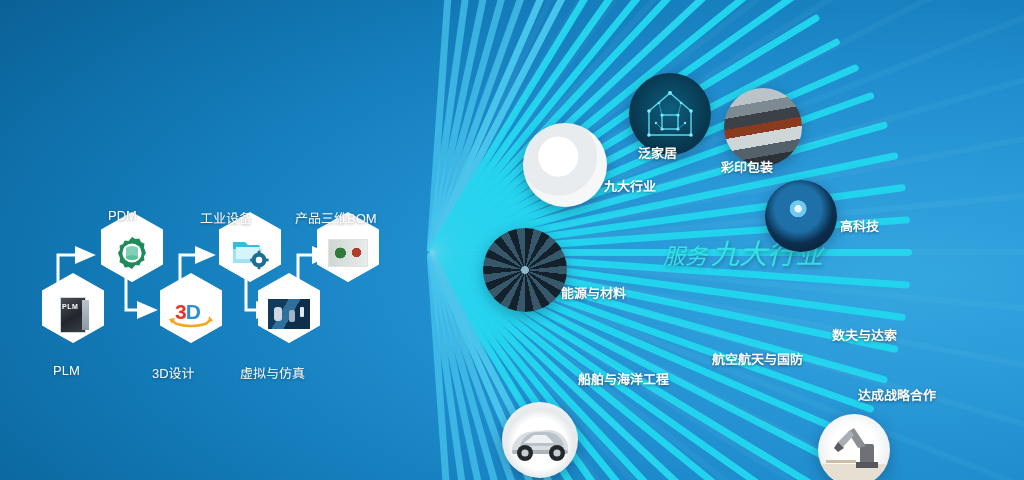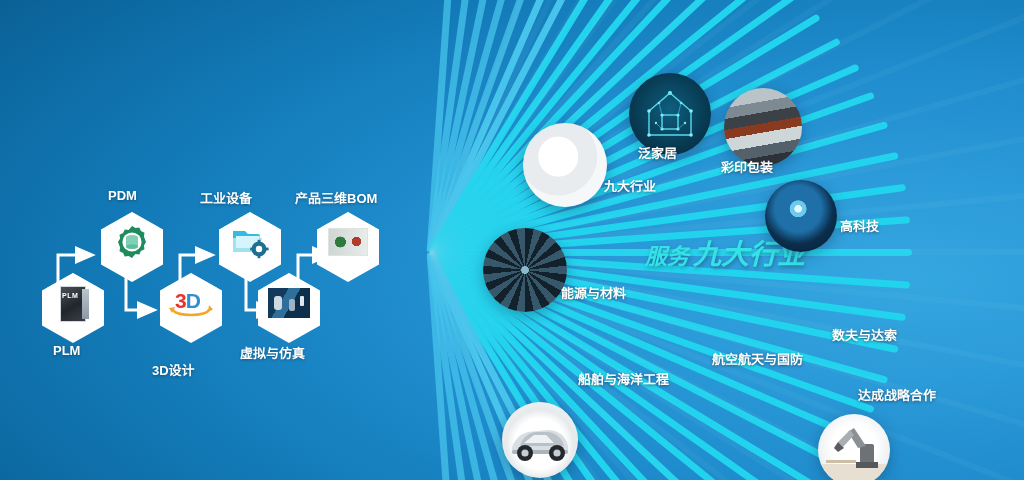--- a/index.html
+++ b/index.html
@@ -61,8 +61,8 @@
   }
   .hex.solid .inner{background:#ffffff;}
   .flow-label{
-    position:absolute;color:#ffffff;font-size:13px;font-weight:bold;
-    white-space:nowrap;text-shadow:0 1px 3px rgba(0,0,0,.35);
+    position:absolute;color:#ffffff;font-size:13px;font-weight:normal;
+    white-space:nowrap;text-shadow:0 1px 3px rgba(0,0,0,.35);margin-top:20px;
   }
   .arrow{position:absolute;}
   

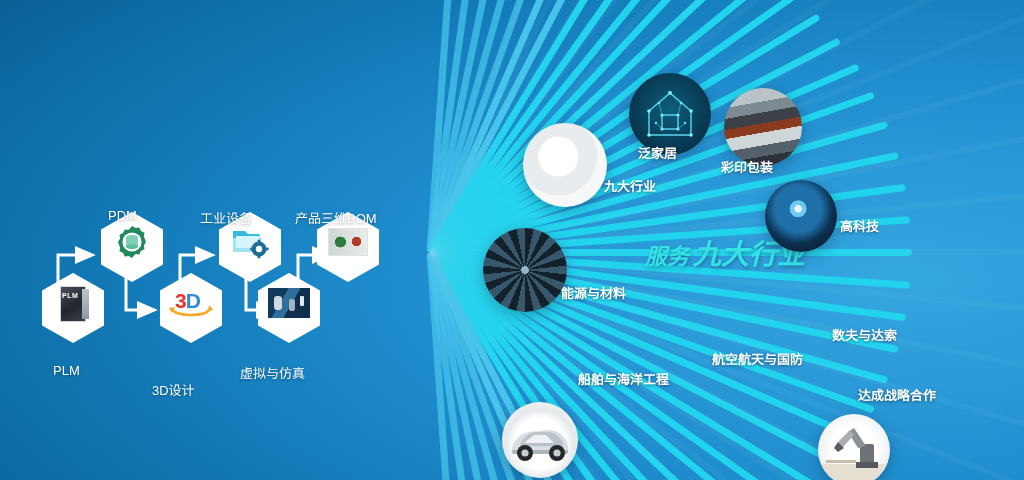--- a/index.html
+++ b/index.html
@@ -35,8 +35,8 @@
   .headline .c{color:#3fe3e8;}
   
   .slogan{
-    position:absolute;left:645px;top:232px;
-    color:#35e2e8;font-weight:bold;font-style:italic;
+    position:absolute;left:663px;top:232px;
+    color:#35e2e8;font-weight:normal;font-style:italic;
     white-space:nowrap;
     text-shadow:1px 2px 4px rgba(0,0,0,.30);
   }

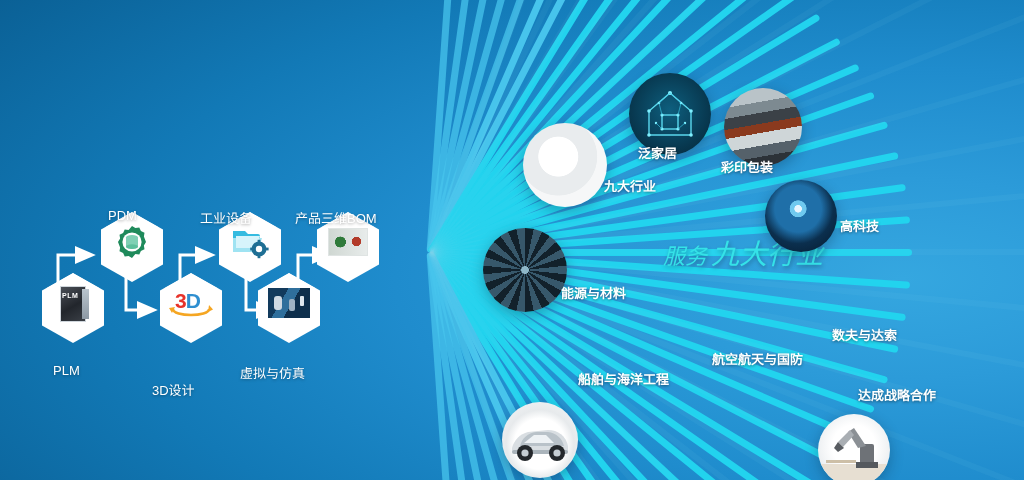--- a/index.html
+++ b/index.html
@@ -49,7 +49,7 @@
     -webkit-clip-path:polygon(50% 0%,100% 25%,100% 75%,50% 100%,0% 75%,0% 25%);
     clip-path:polygon(50% 0%,100% 25%,100% 75%,50% 100%,0% 75%,0% 25%);
     background:#ffffff;
-    display:flex;align-items:flex-start;justify-content:center;
+    display:flex;align-items:flex-end;justify-content:center;
   }
   .hex .inner{
     width:52px;height:59px;

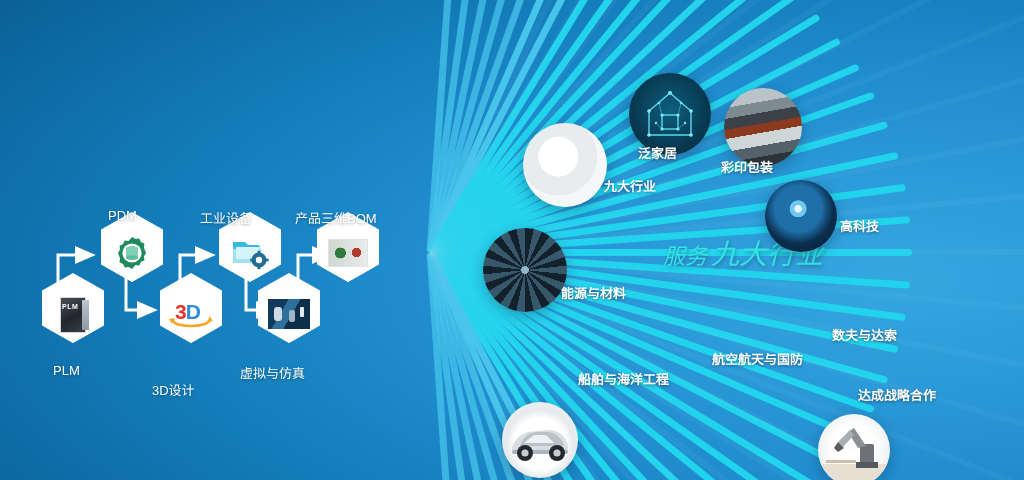--- a/index.html
+++ b/index.html
@@ -265,7 +265,7 @@
         </div>
       </div>
     </div>
-    <div class="flow-label" style="left:152px;top:360px;">3D设计</div>
+    <div class="flow-label" style="left:152px;top:343px;">3D设计</div>
 
     <div class="hex" style="left:219px;top:212px;">
       <div class="inner" style="background:#ffffff;">

